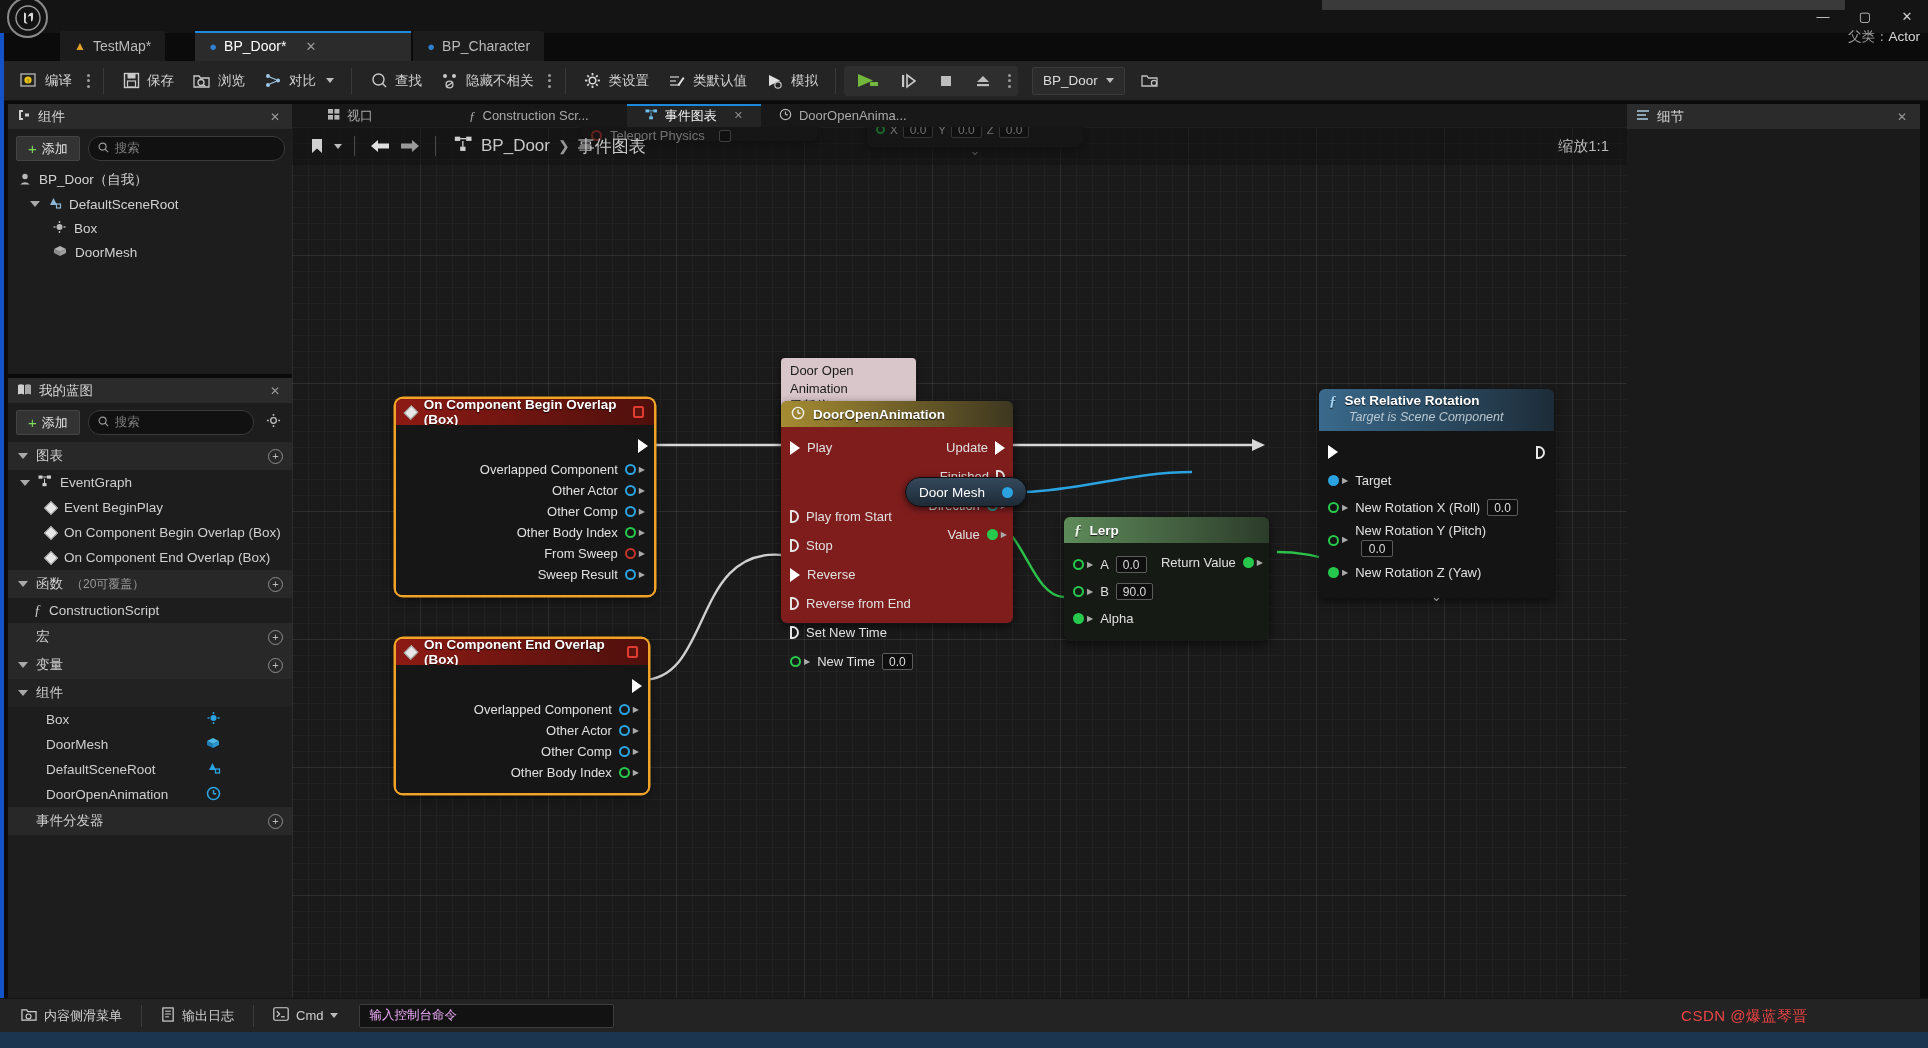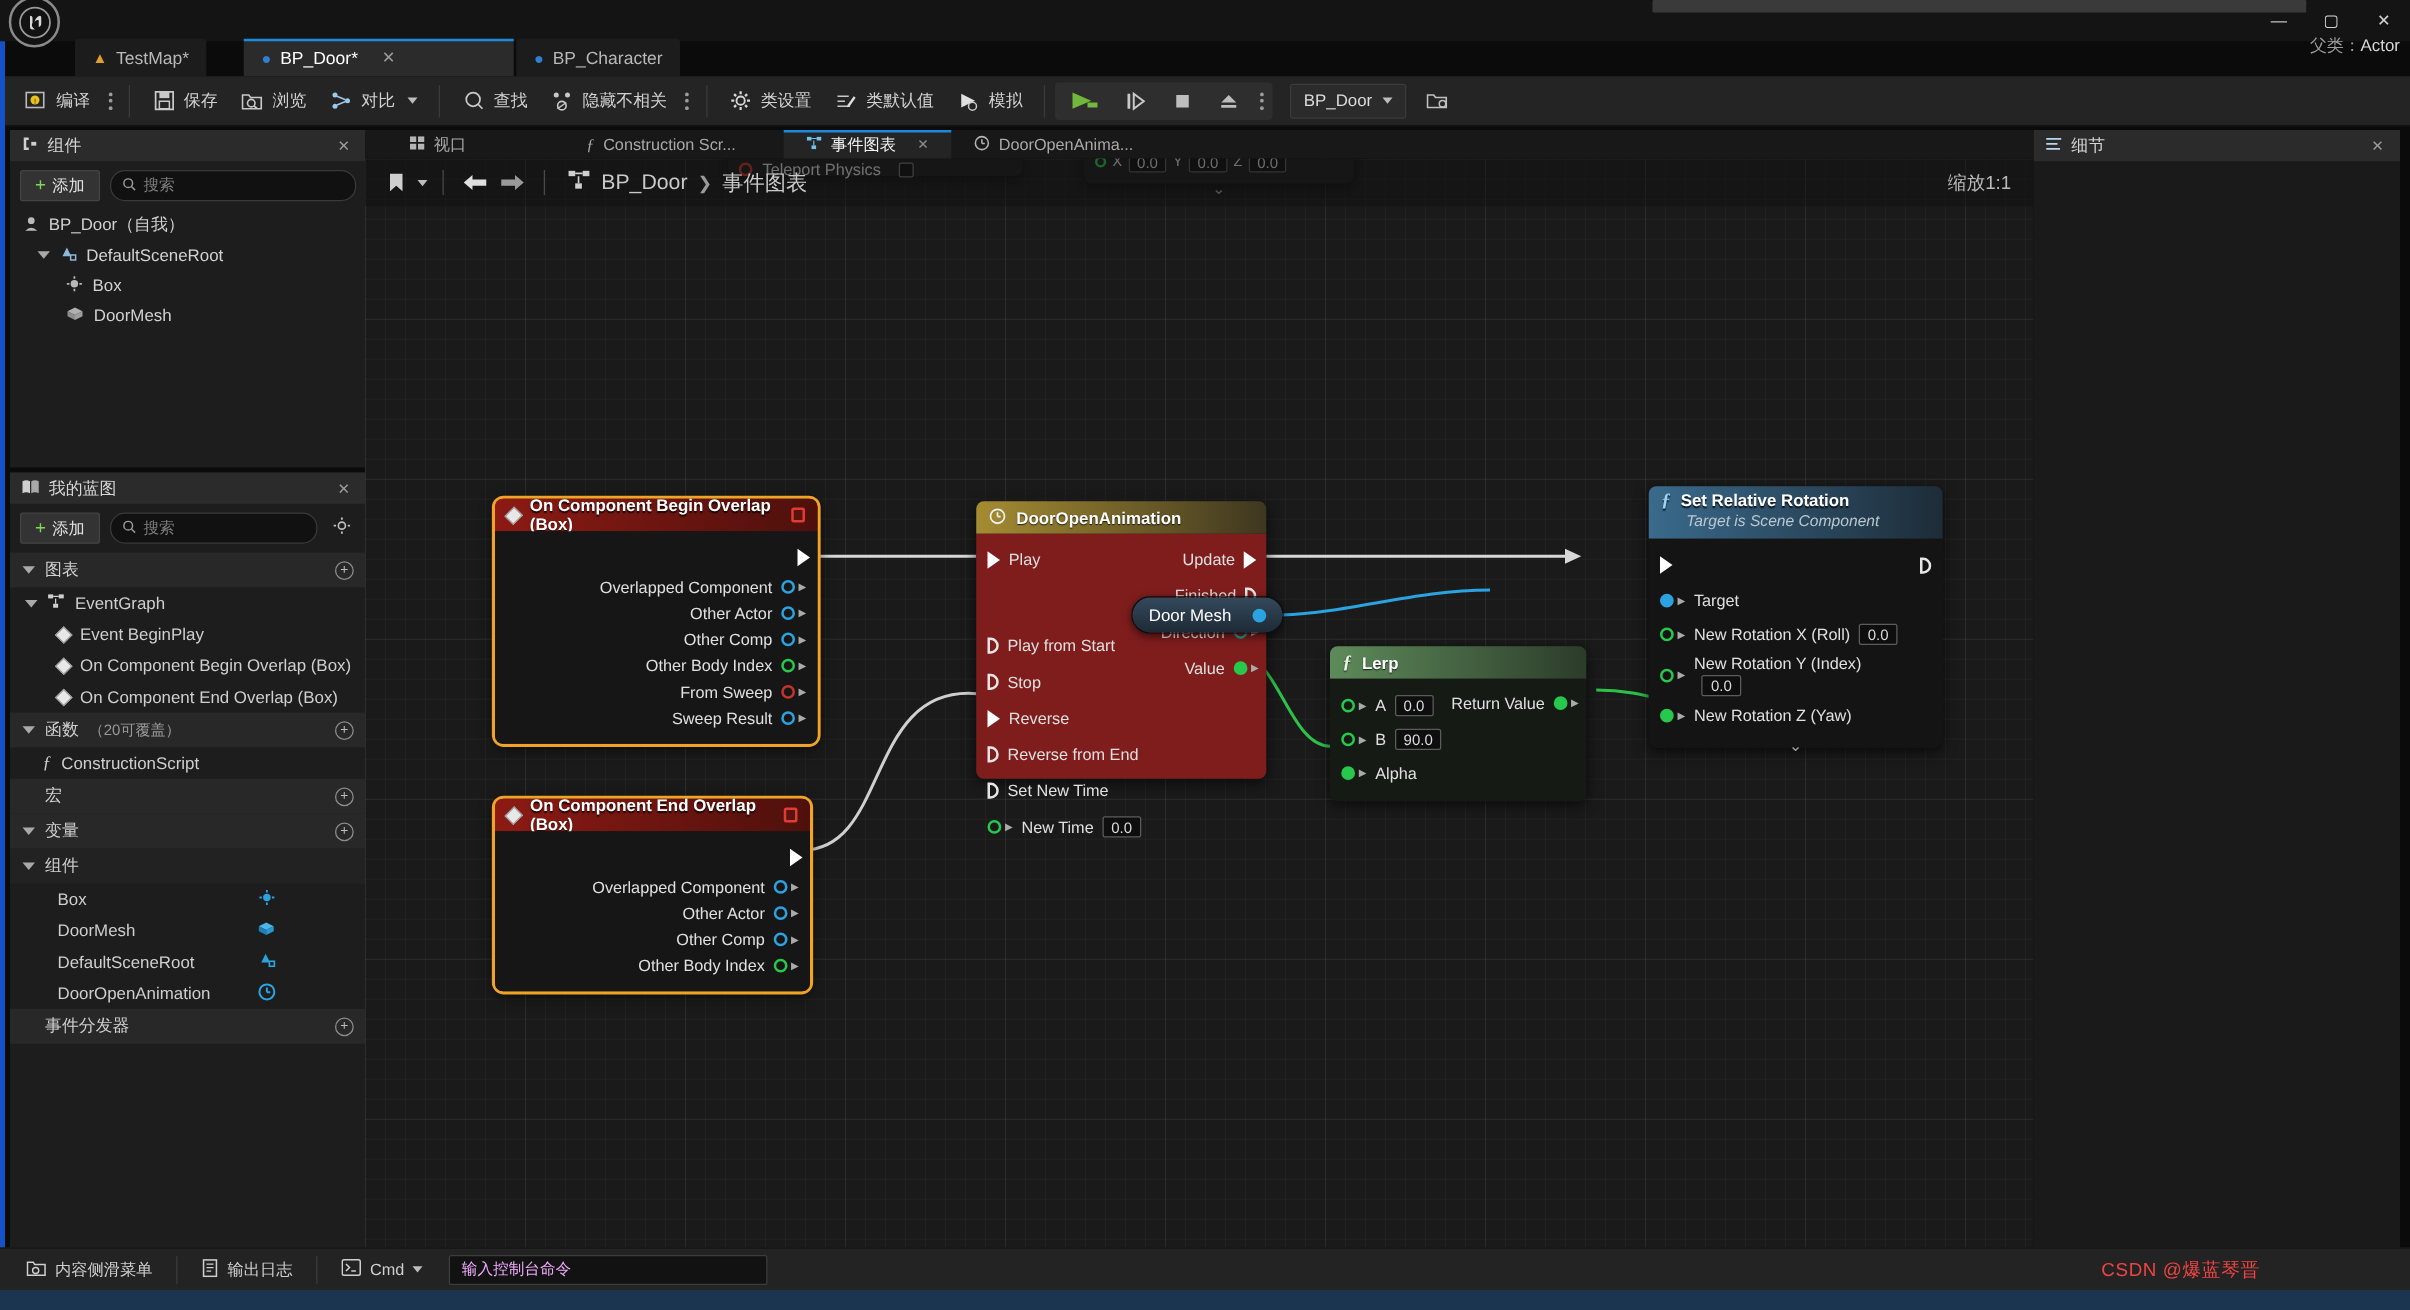--- a/index.html
+++ b/index.html
@@ -825,6 +825,10 @@
       </div>
     </div>
 
+    <div class="tooltip-tl" style="left:489px; top:231px; width:135px;">
+      <div>Door Open Animation</div>
+      <div>已暂停 @ 0.00 s (0.0 %)</div>
+    </div>
 
     <div class="node" style="left:489px; top:274px; width:232px;">
       <div class="node-hdr" style="background: linear-gradient(90deg,#a58c32,#3e3720);">

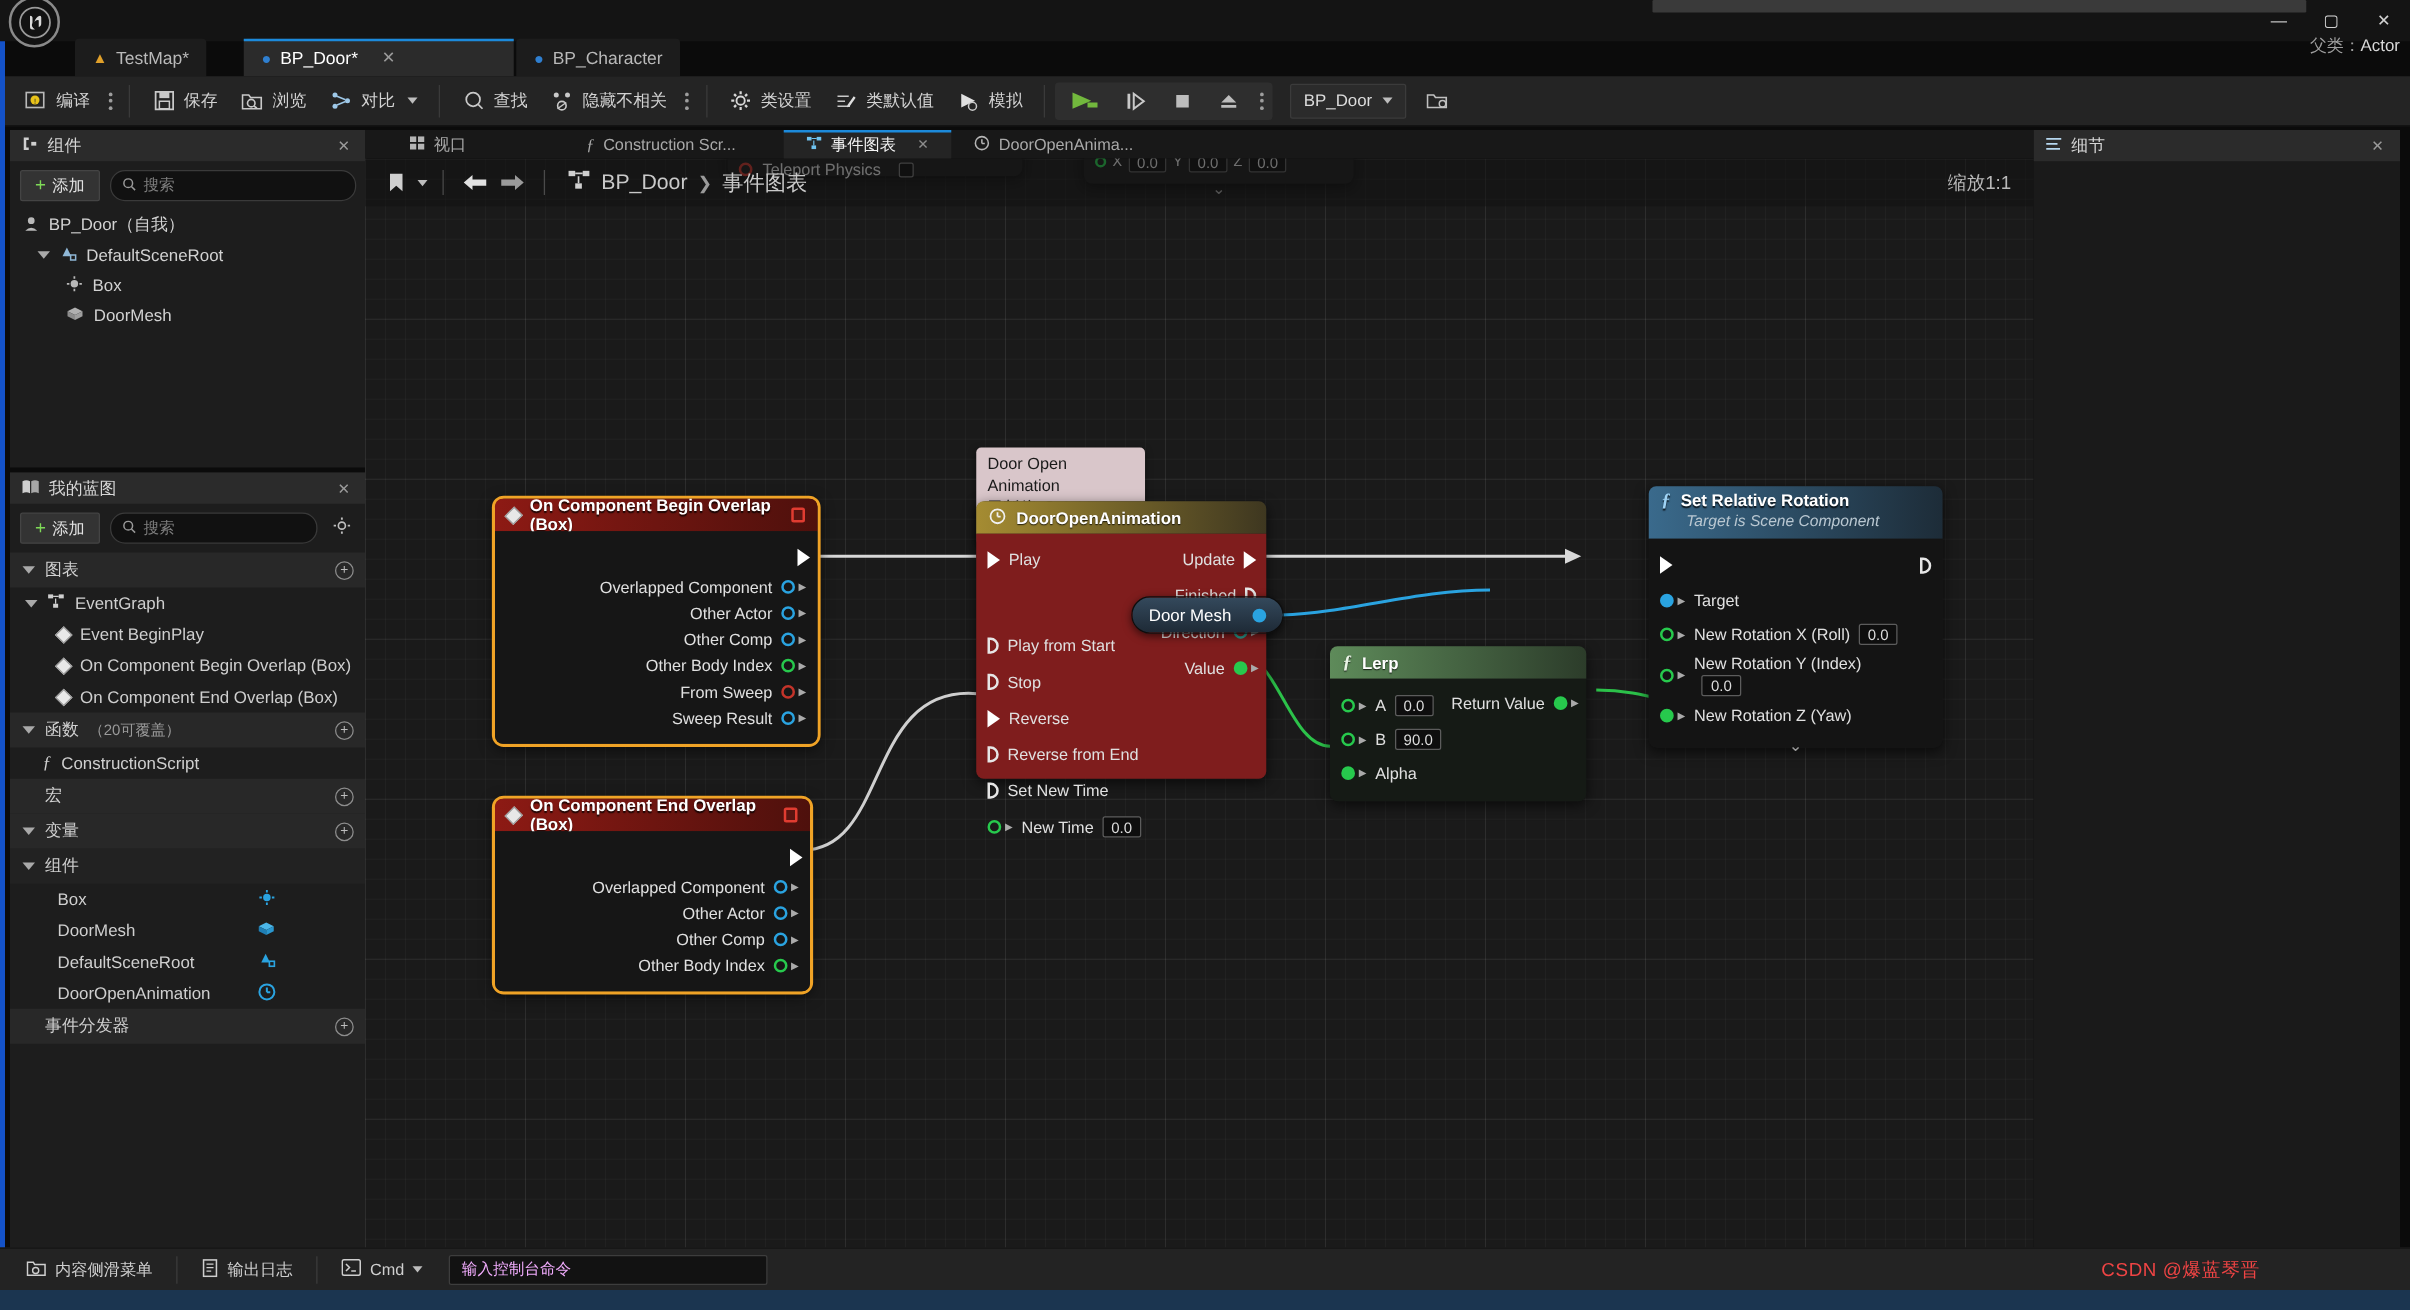--- a/index.html
+++ b/index.html
@@ -964,7 +964,7 @@
           <span class="pin-circ green" style="margin-top:12px;"></span>
             <span class="pin-arrow" style="margin-top:12px;">▶</span>
           <span style="display:flex;flex-direction:column;gap:2px;">
-            <span>New Rotation Y (Index)</span>
+            <span>New Rotation Y (Pitch)</span>
             <span class="val-box" style="width:32px;margin-left:6px;">0.0</span>
           </span>
         </div>

